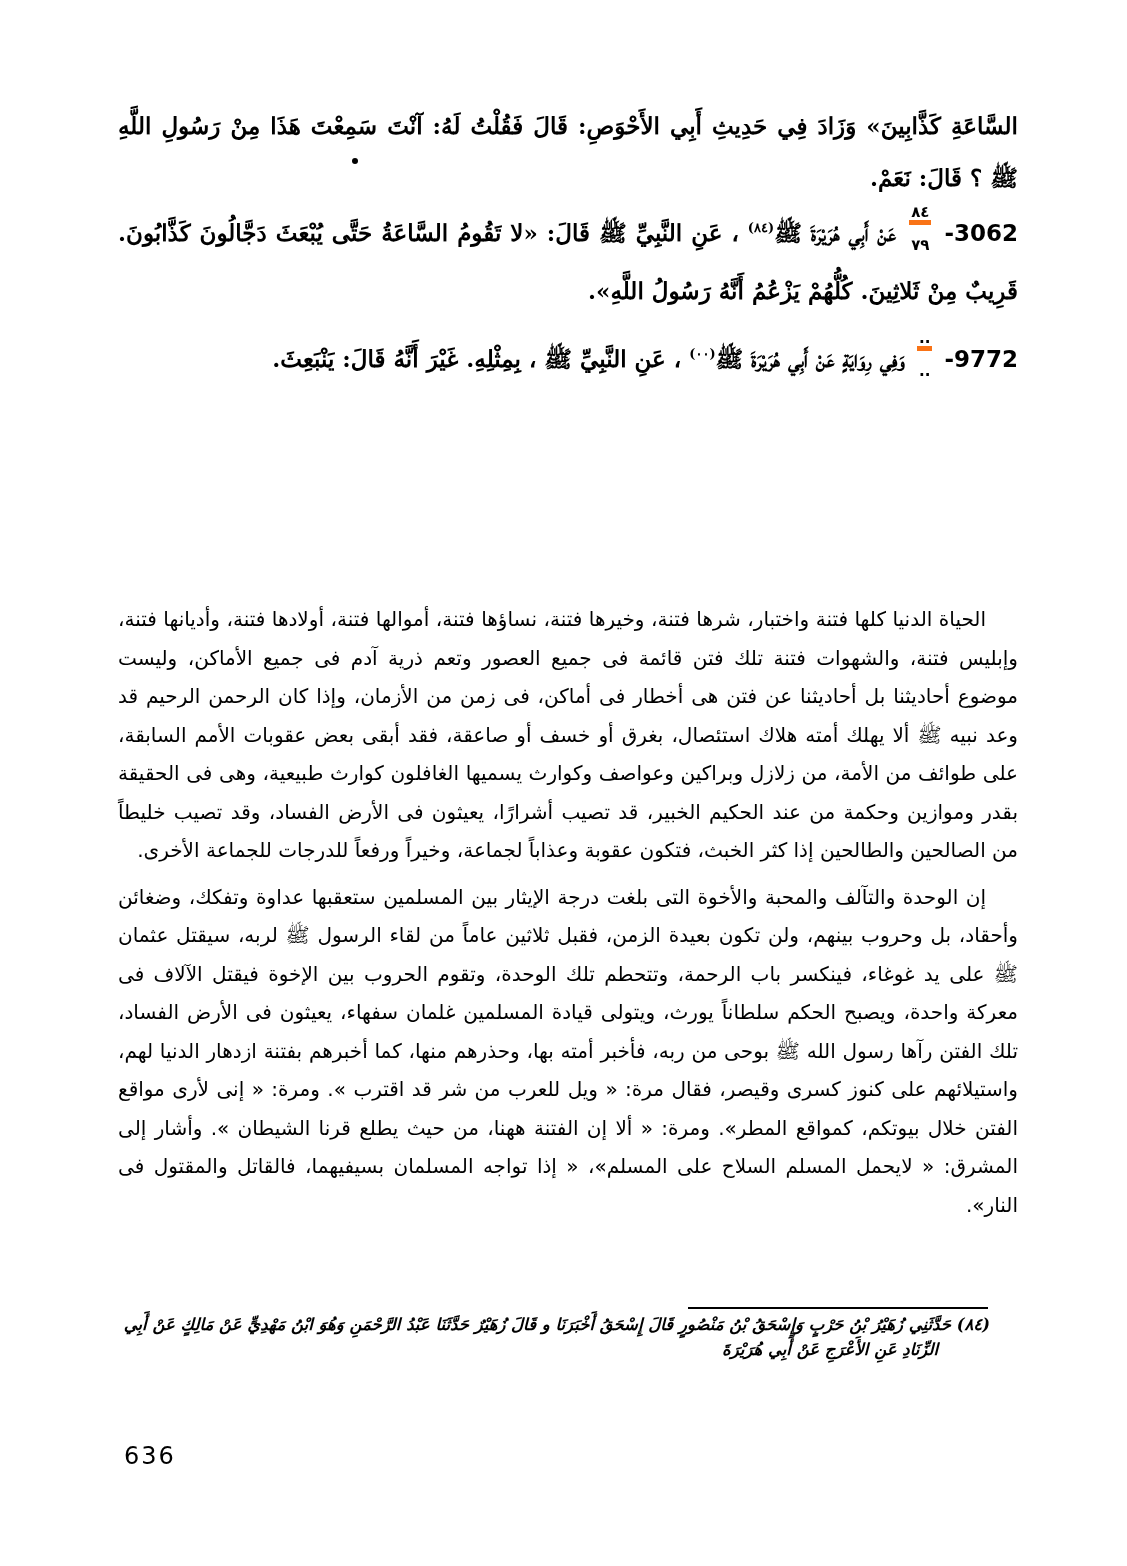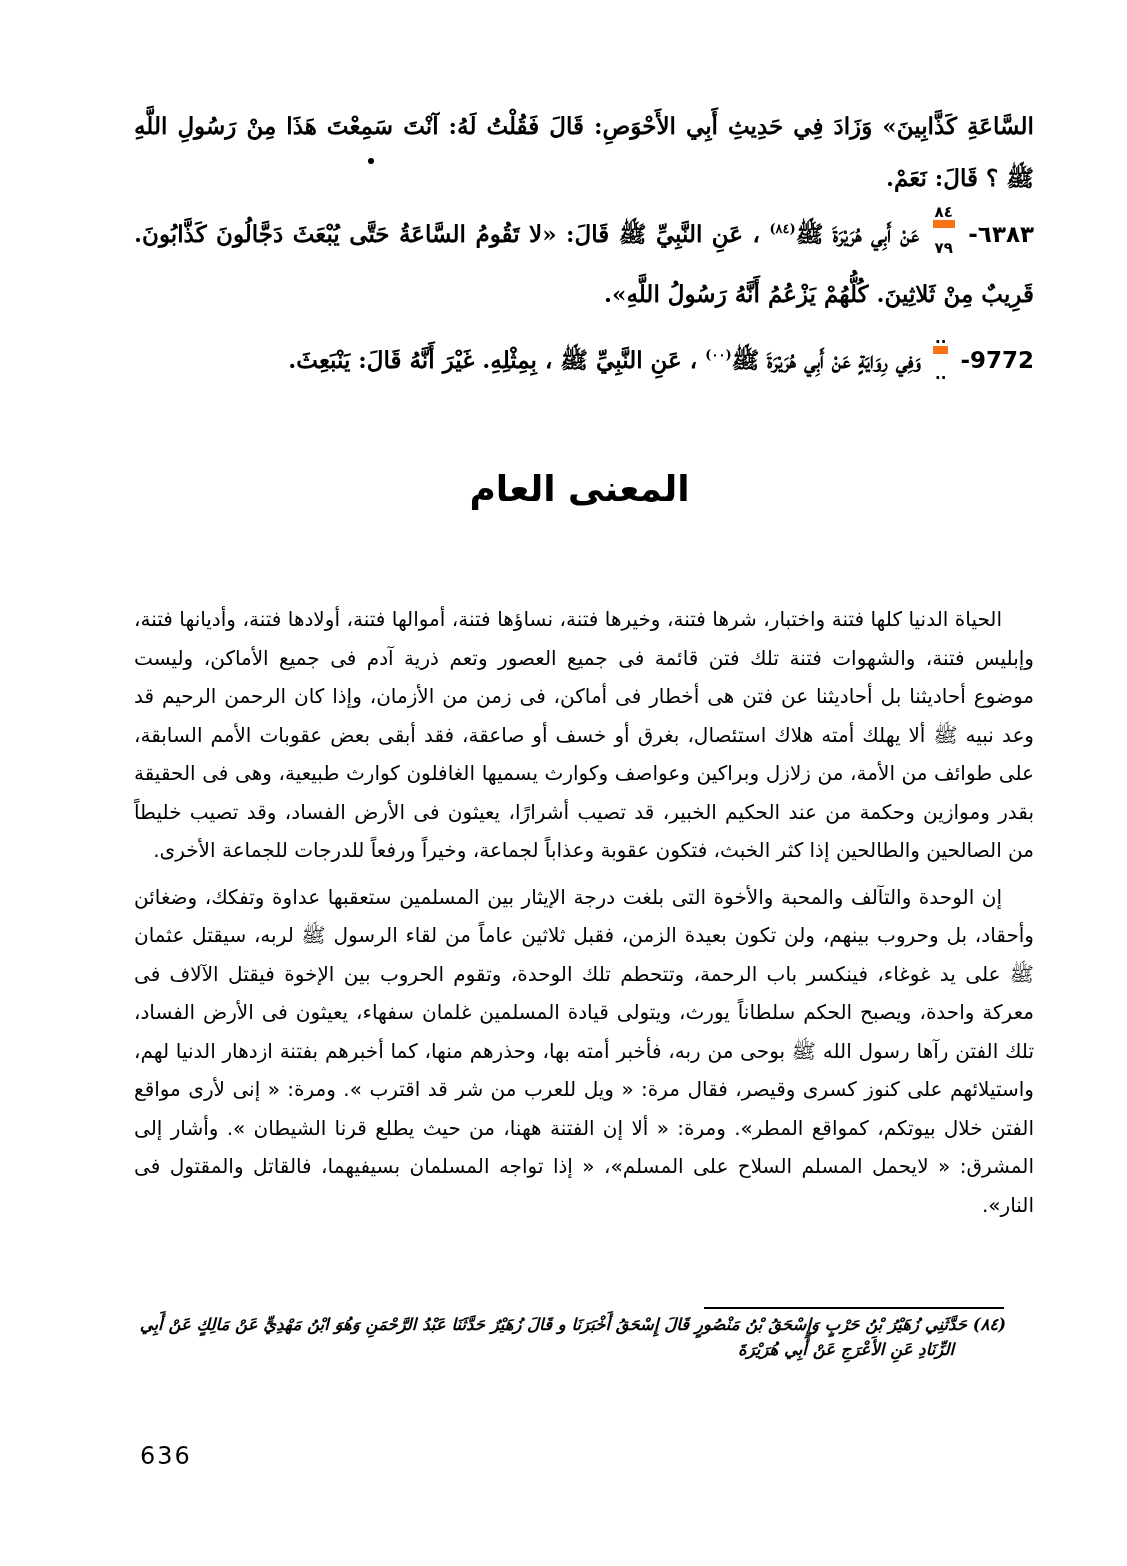--- a/index.html
+++ b/index.html
@@ -17,7 +17,7 @@
     }
     .page {
       position: absolute;
-      left: 16px; top: 0;
+      left: 0; top: 0;
       width: 932px;
       height: 1566px;
     }

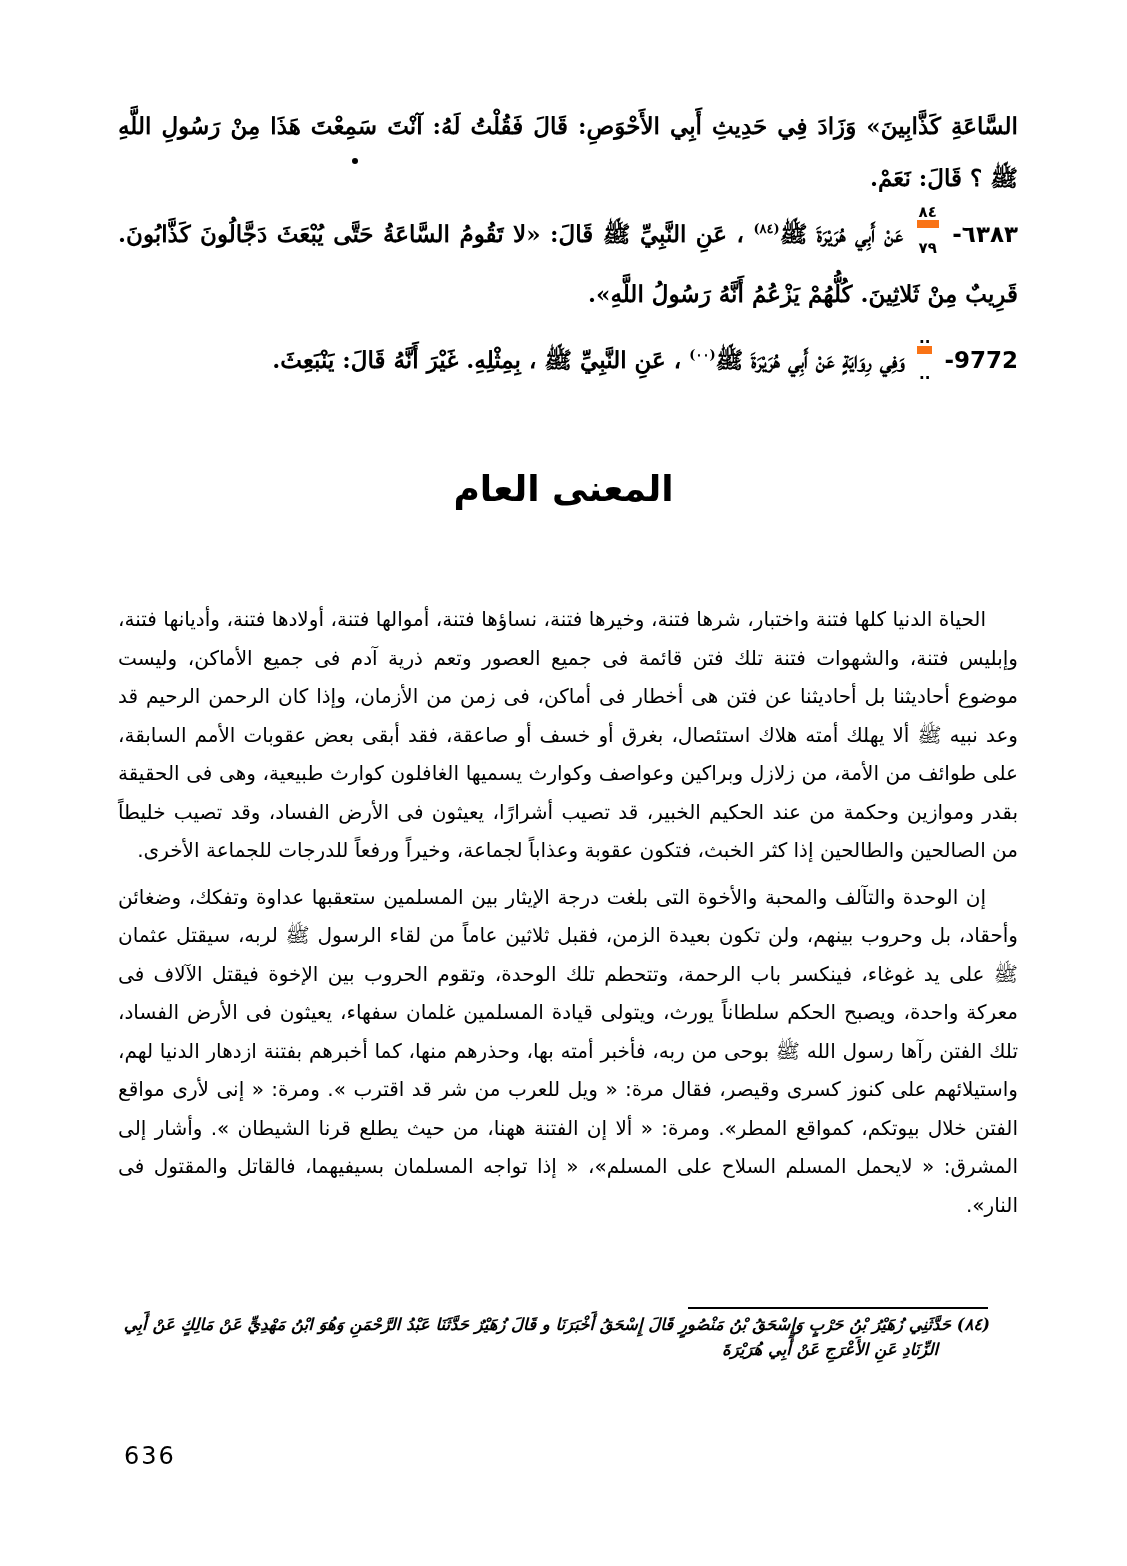--- a/index.html
+++ b/index.html
@@ -51,7 +51,7 @@
     }
     .frac .top {
       display: block;
-      border-bottom: 8px solid #f97316;
+      border-bottom: 5px solid #f97316;
       padding: 0 2px;
     }
     .frac .bot {

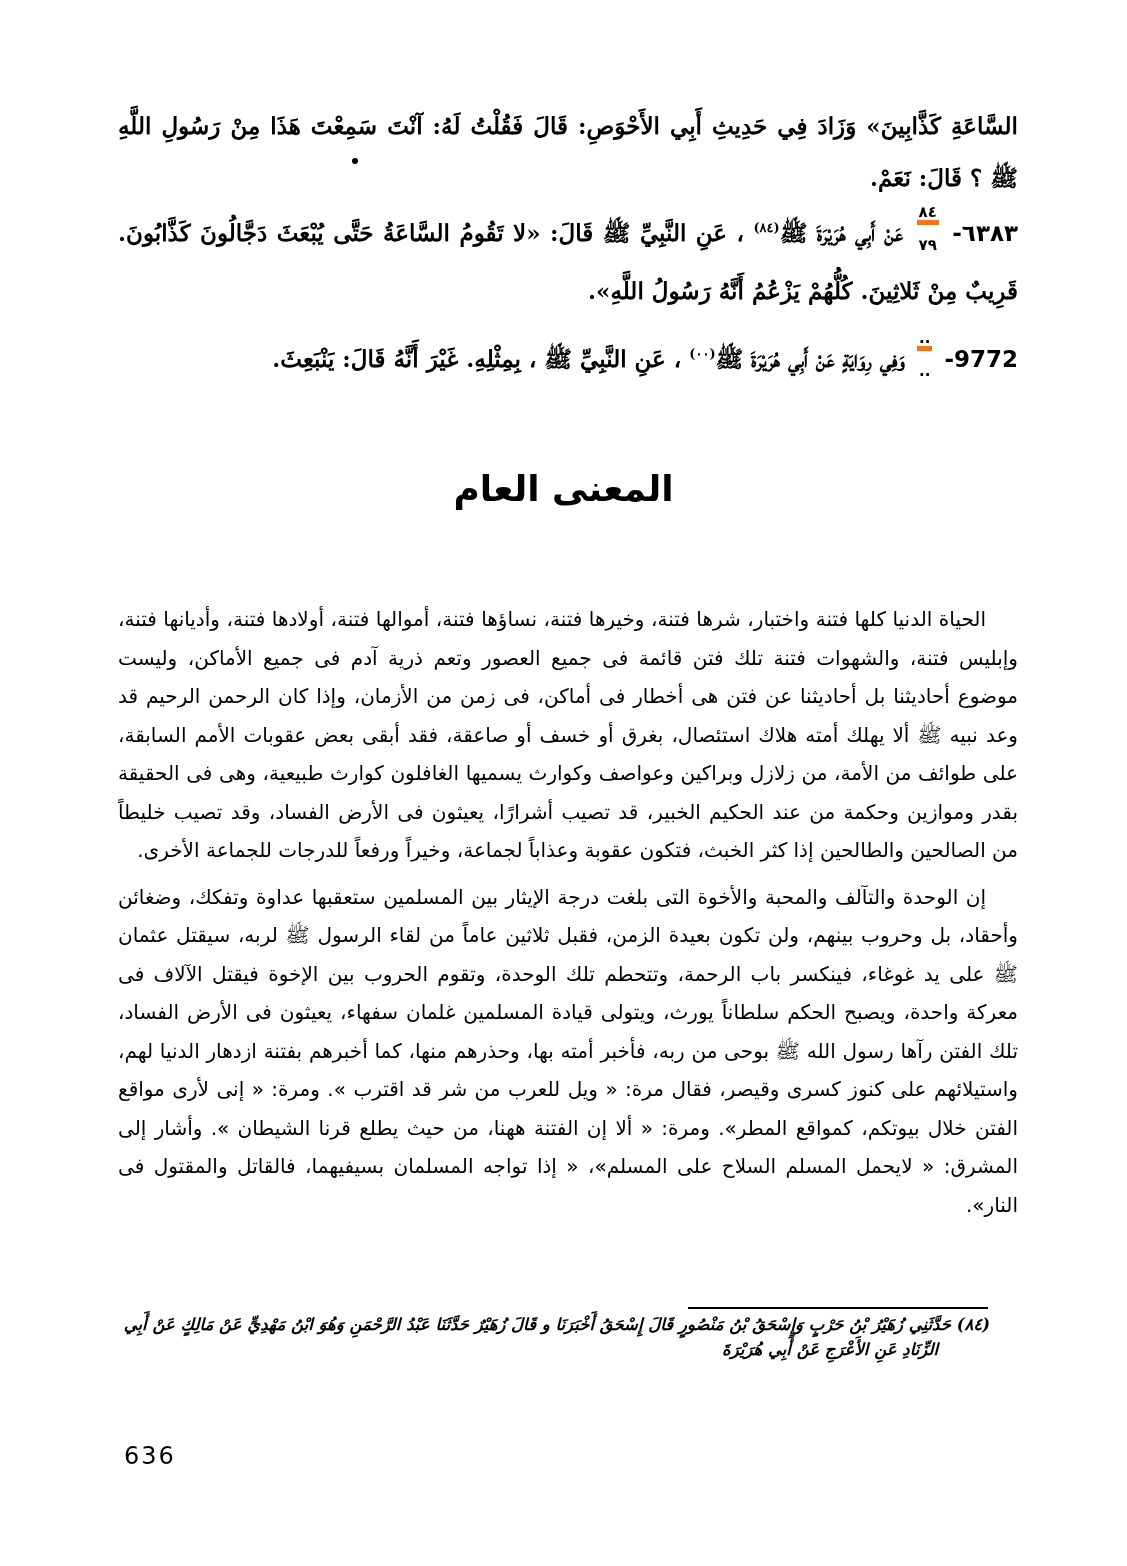--- a/index.html
+++ b/index.html
@@ -141,7 +141,7 @@
   <div class="dot-mark"></div>
 
   <div class="block hadith" style="top:204px;">
-    <span class="num">٦٣٨٣-</span>
+    <span class="num">3062-</span>
     <span class="frac">
       <span class="top">٨٤</span>
       <span class="bot">٧٩</span>

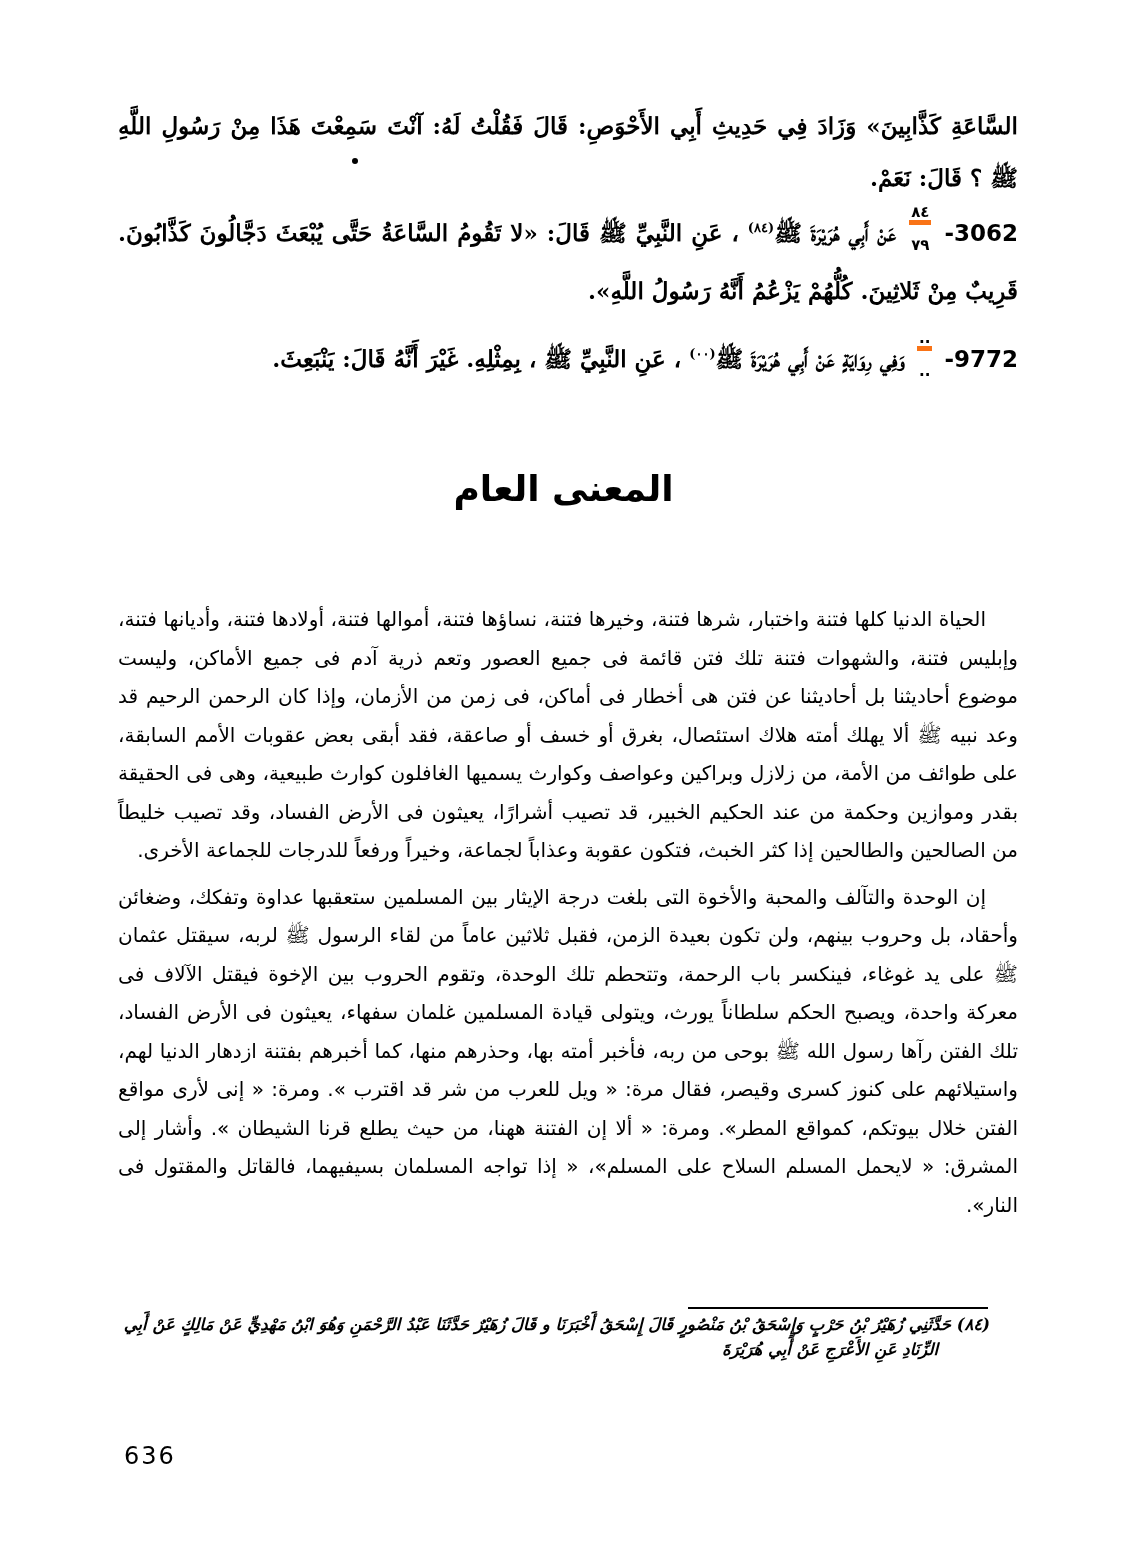--- a/index.html
+++ b/index.html
@@ -160,7 +160,6 @@
     <span>، عَنِ النَّبِيِّ ﷺ ، بِمِثْلِهِ. غَيْرَ أَنَّهُ قَالَ: يَنْبَعِثَ.</span>
   </div>
 
-  <div class="title">المعنى العام</div>
 
   <div class="block prose" style="top:552px;">
     <p>الحياة الدنيا كلها فتنة واختبار، شرها فتنة، وخيرها فتنة، نساؤها فتنة، أموالها فتنة، أولادها فتنة، وأديانها فتنة، وإبليس فتنة، والشهوات فتنة تلك فتن قائمة فى جميع العصور وتعم ذرية آدم فى جميع الأماكن، وليست موضوع أحاديثنا بل أحاديثنا عن فتن هى أخطار فى أماكن، فى زمن من الأزمان، وإذا كان الرحمن الرحيم قد وعد نبيه ﷺ ألا يهلك أمته هلاك استئصال، بغرق أو خسف أو صاعقة، فقد أبقى بعض عقوبات الأمم السابقة، على طوائف من الأمة، من زلازل وبراكين وعواصف وكوارث يسميها الغافلون كوارث طبيعية، وهى فى الحقيقة بقدر وموازين وحكمة من عند الحكيم الخبير، قد تصيب أشرارًا، يعيثون فى الأرض الفساد، وقد تصيب خليطاً من الصالحين والطالحين إذا كثر الخبث، فتكون عقوبة وعذاباً لجماعة، وخيراً ورفعاً للدرجات للجماعة الأخرى.</p>

